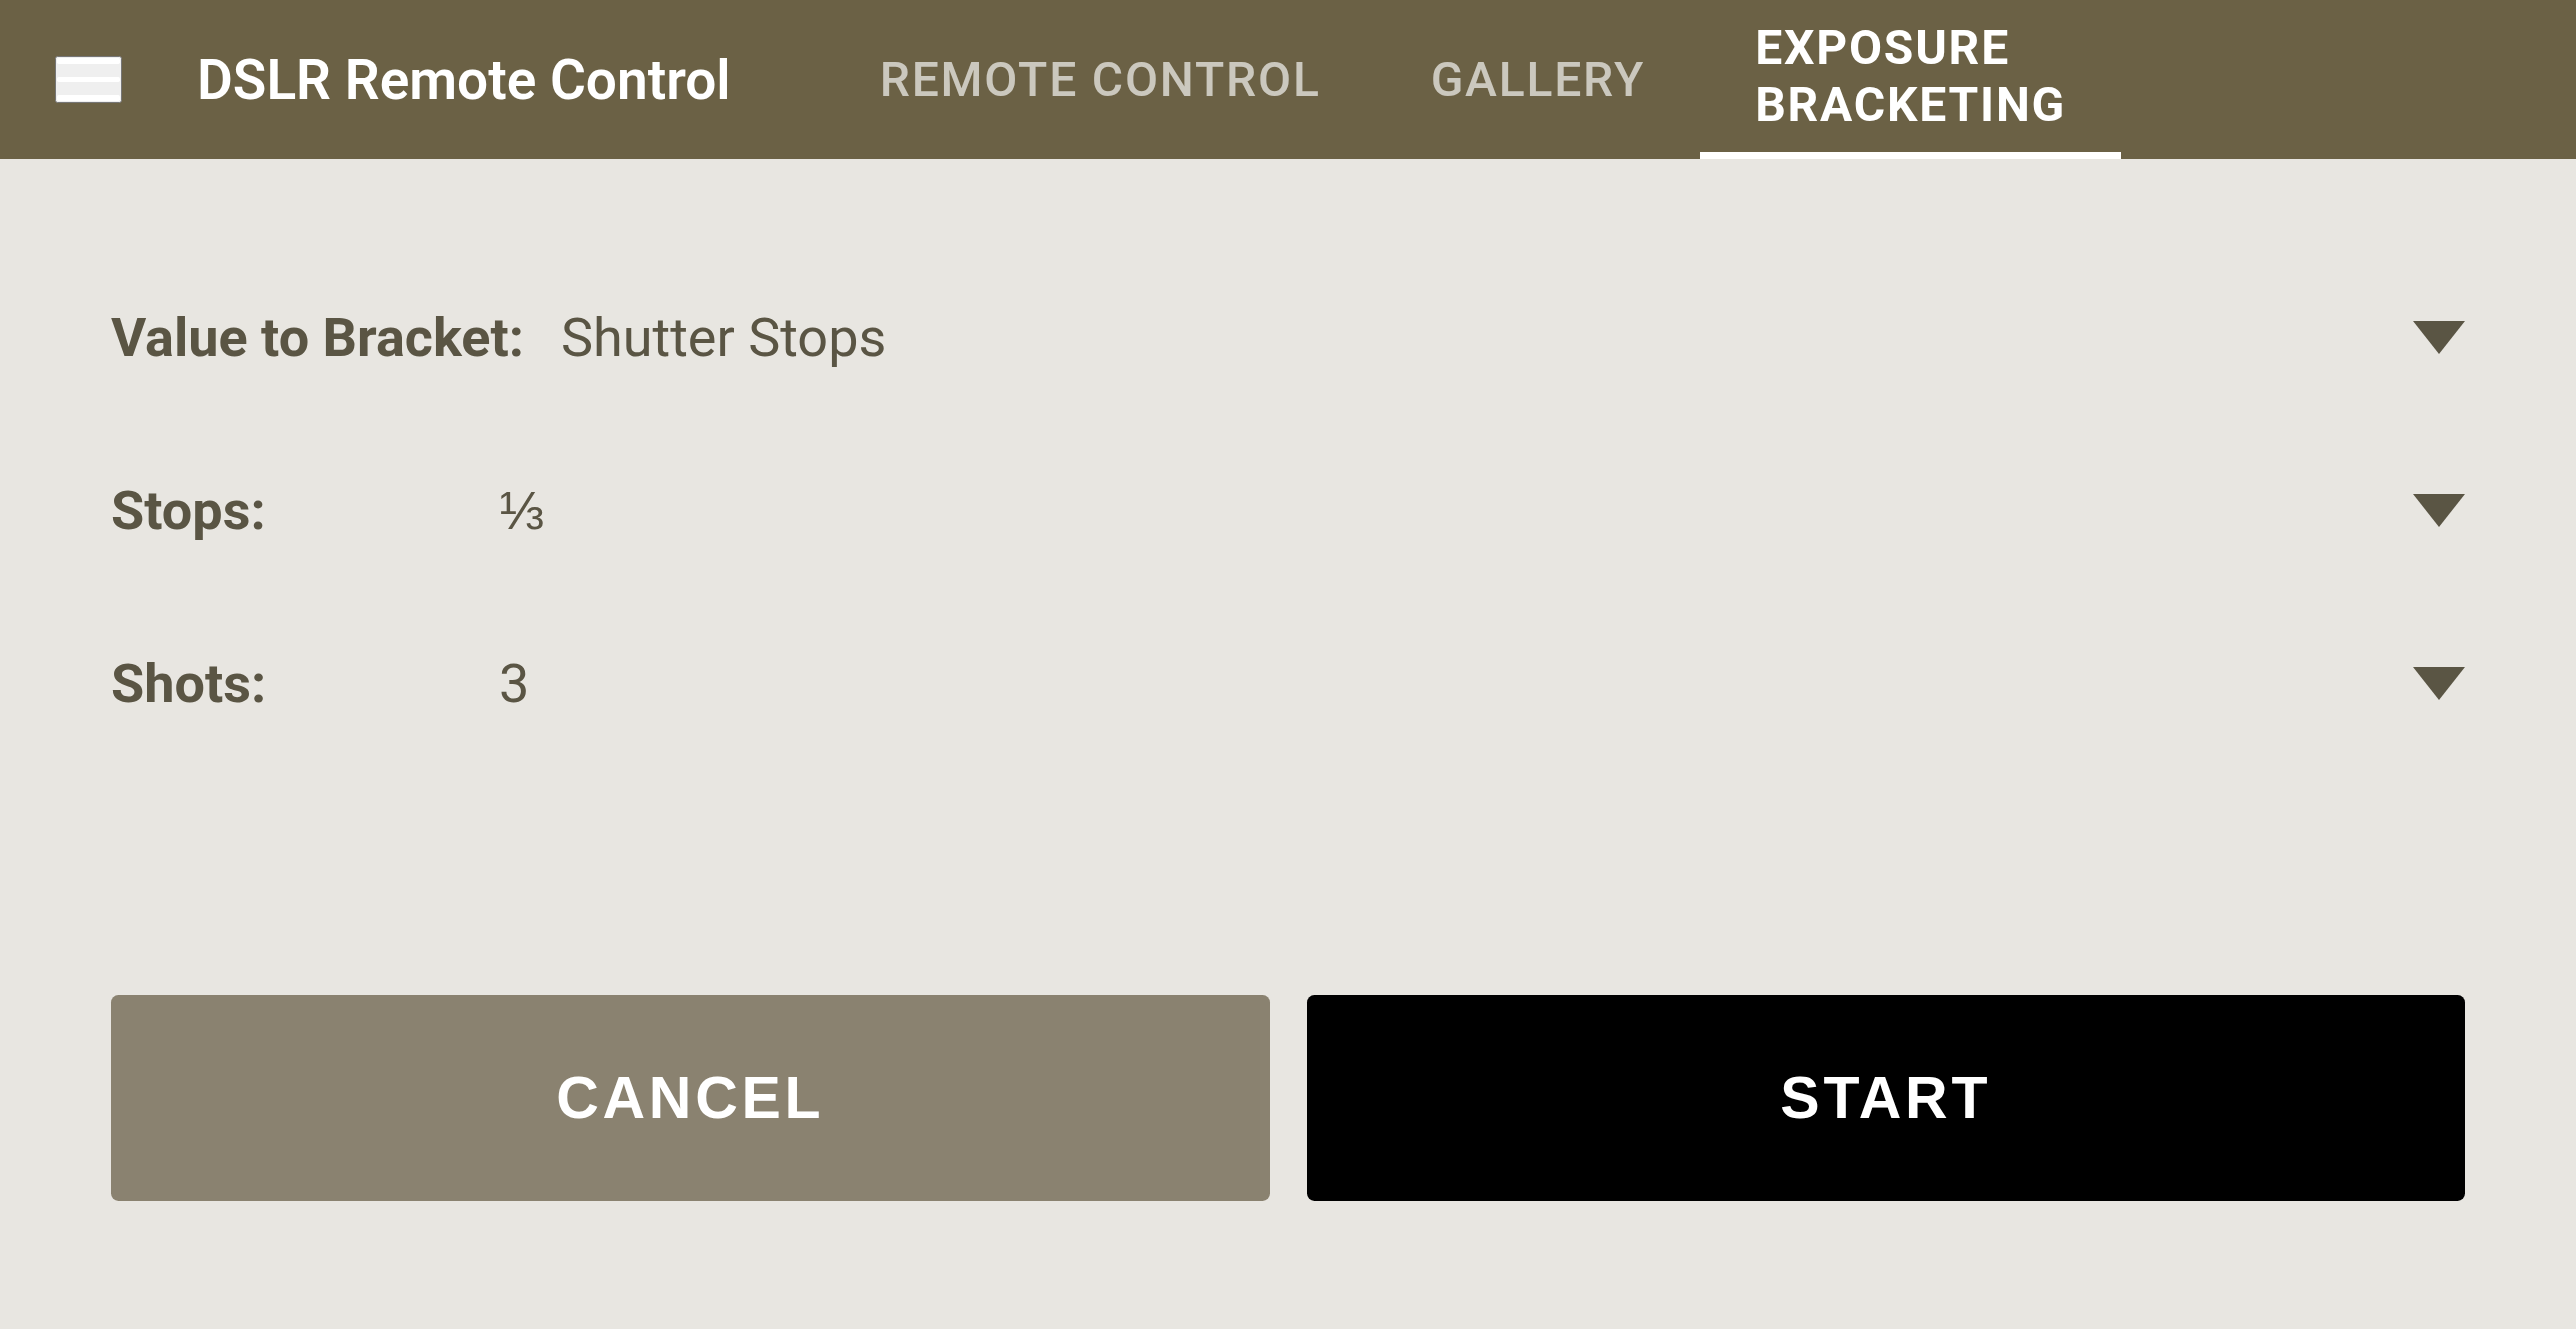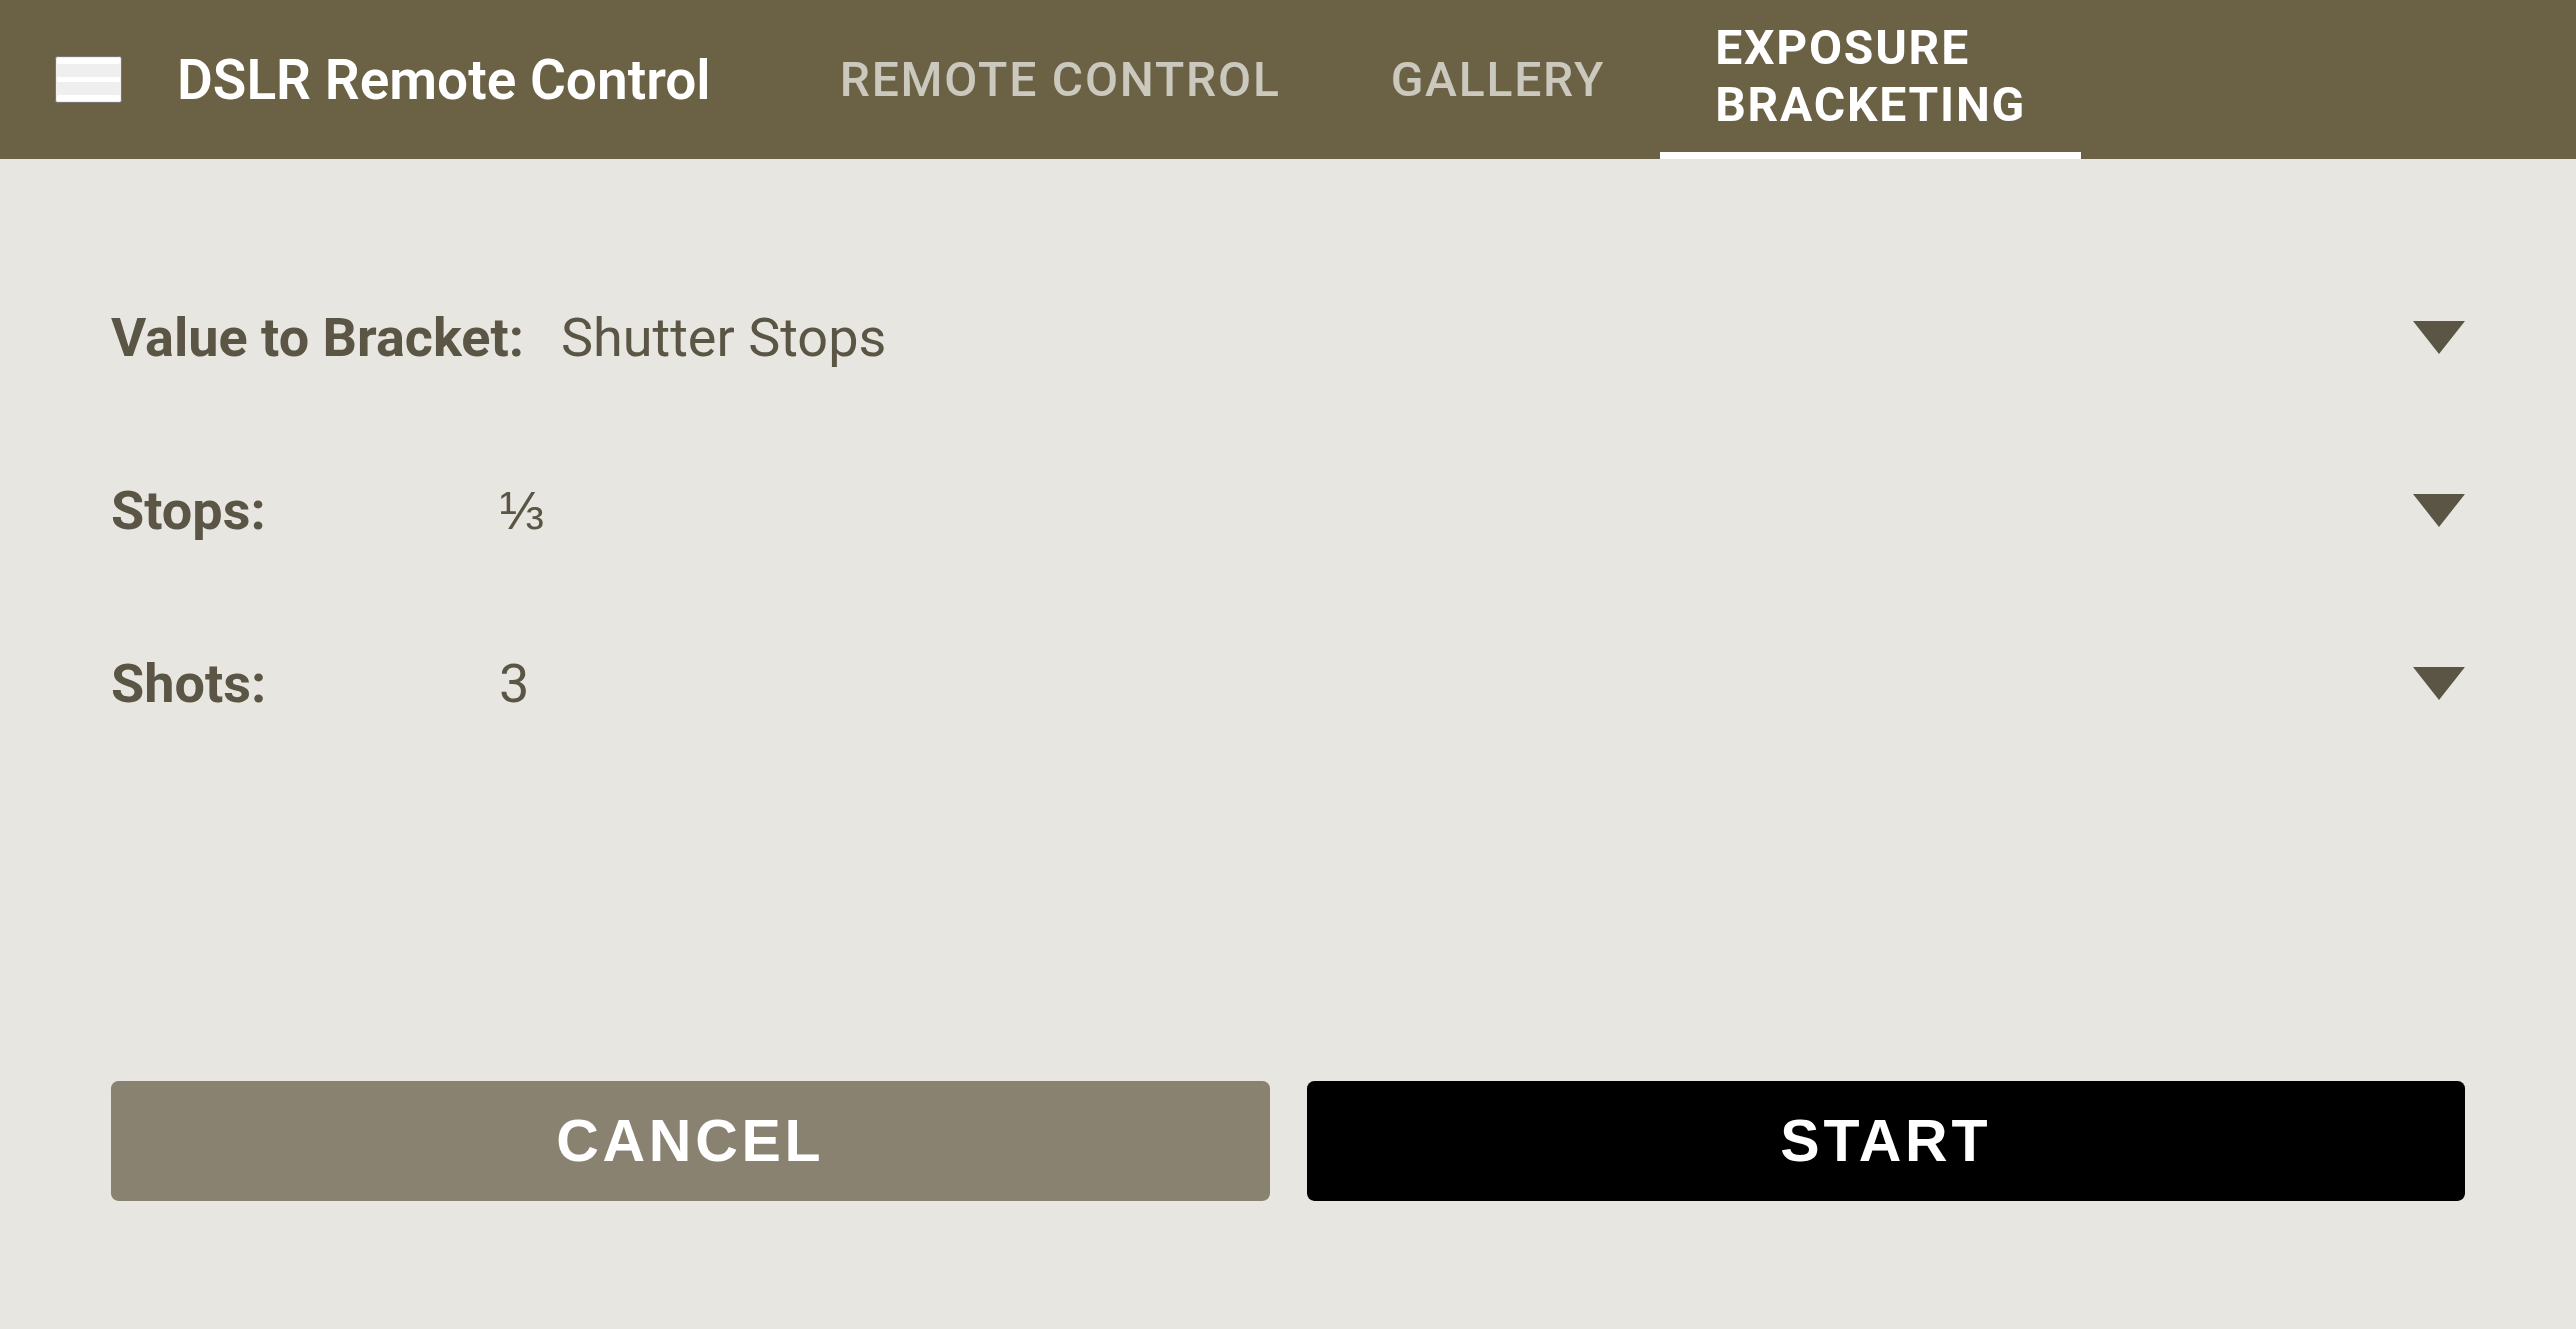--- a/index.html
+++ b/index.html
@@ -24,6 +24,7 @@
       height: 159px;
       padding: 0 55px;
       width: 100%;
+      gap: 20px;
     }
 
     .hamburger-btn {

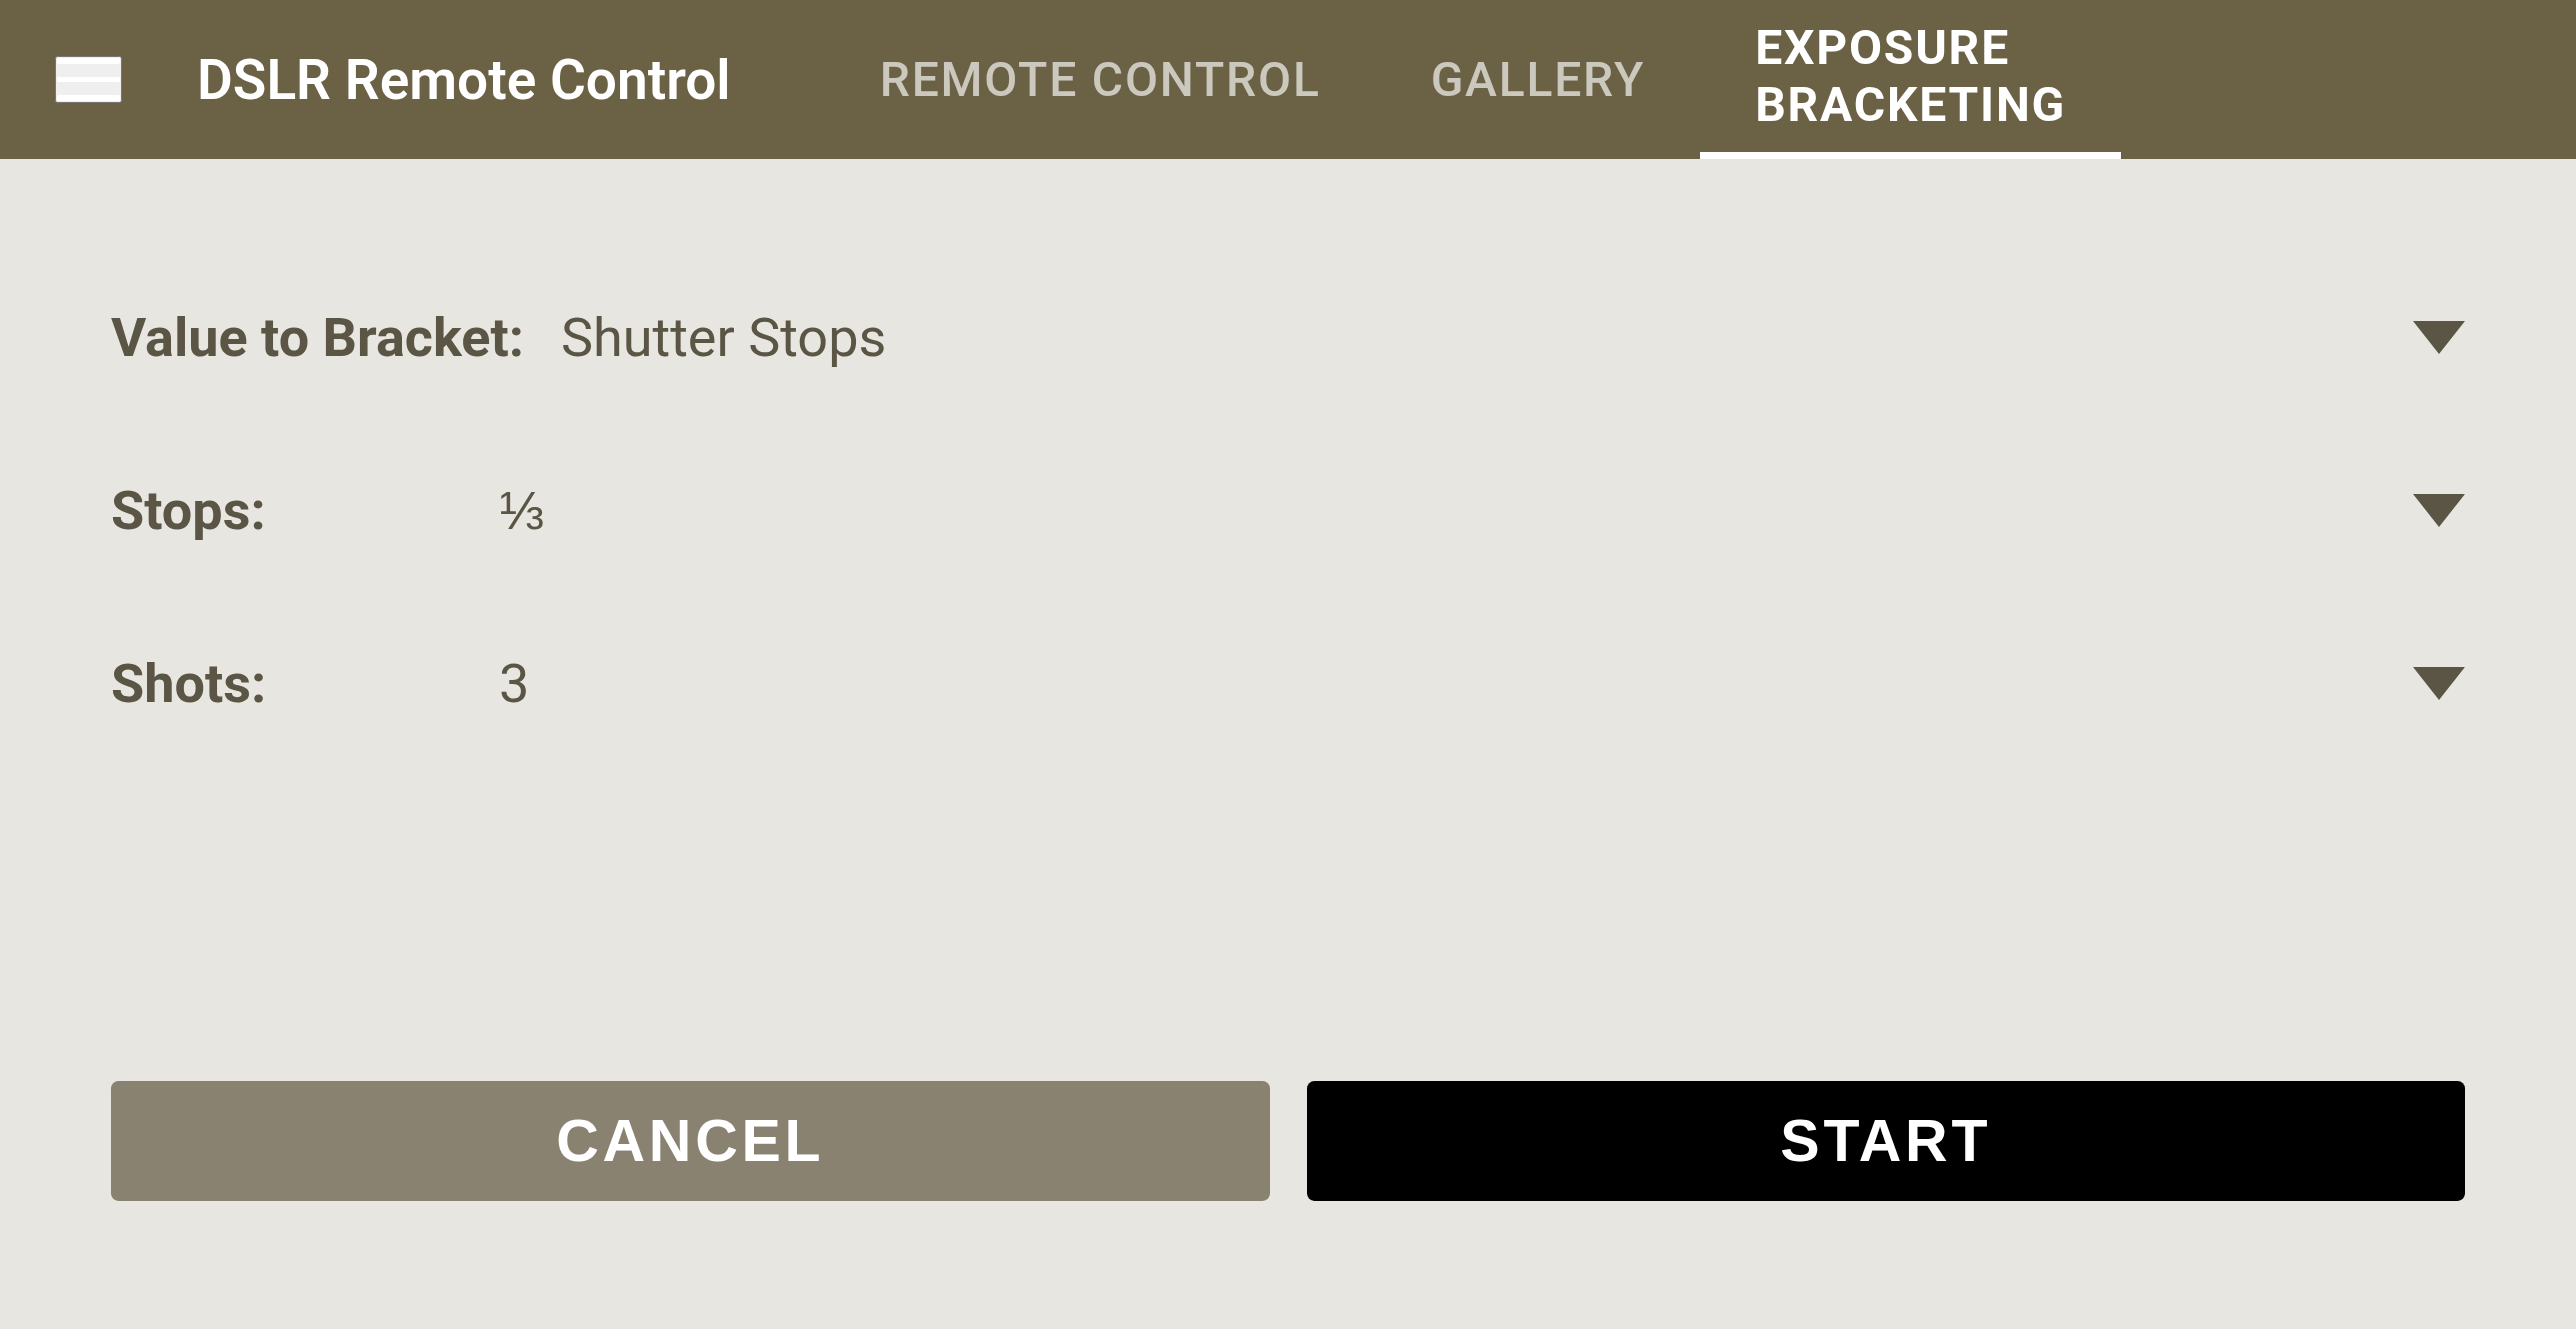--- a/index.html
+++ b/index.html
@@ -140,7 +140,7 @@
 
     .btn {
       flex: 1;
-      height: 120px;
+      height: 206px;
       border: none;
       border-radius: 7.4px;
       font-size: 59px;

